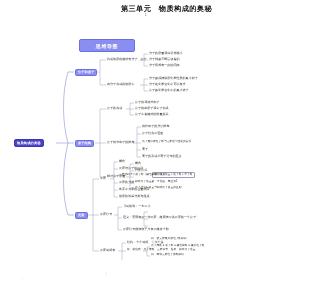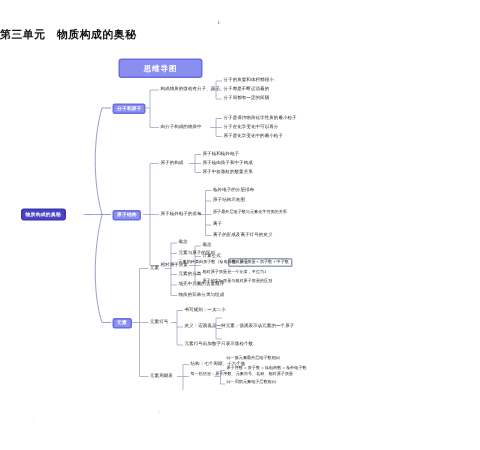--- a/index.html
+++ b/index.html
@@ -11,7 +11,7 @@
   .page{position:relative;width:212px;height:300px;}
 
   .title{
-    position:absolute;left:0;top:18px;width:212px;text-align:left;
+    position:absolute;left:0;top:4px;width:212px;text-align:right;
     font-size:7.2px;font-weight:bold;letter-spacing:.4px;color:#111;
     white-space:nowrap;
   }

